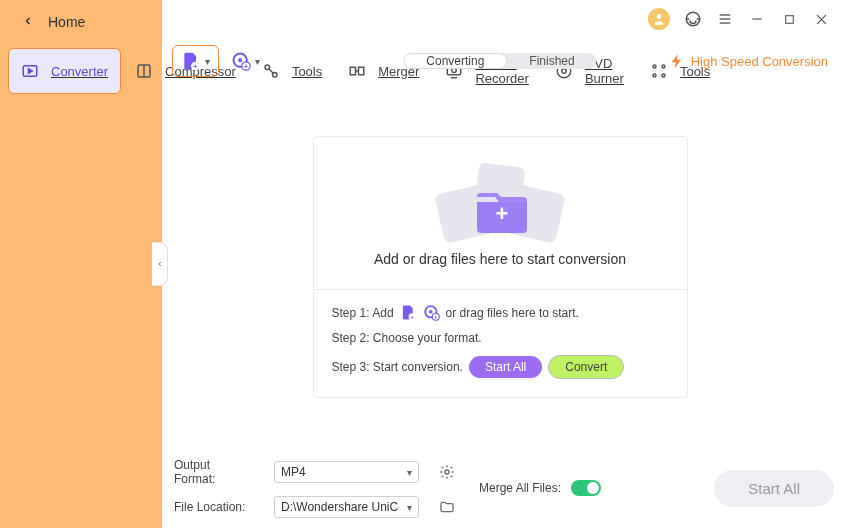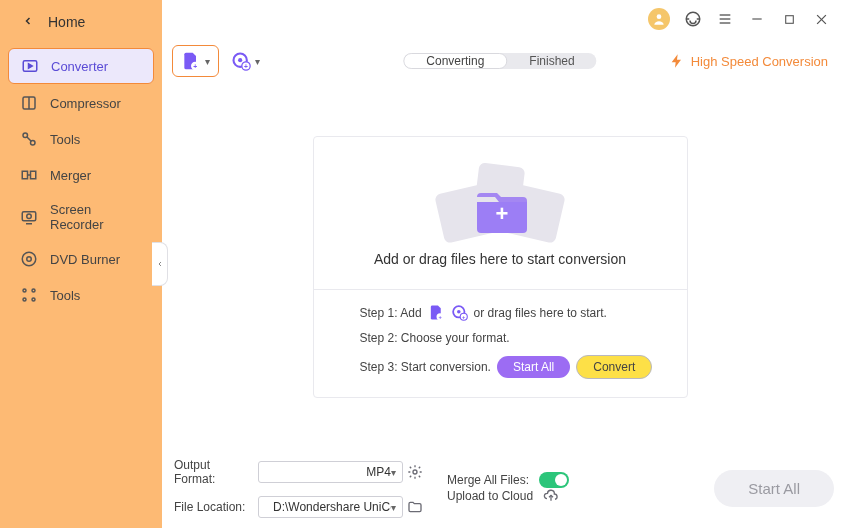--- a/index.html
+++ b/index.html
@@ -8,7 +8,7 @@
 .sidebar { width:162px; height:100%; background:#fdba74; display:flex; flex-direction:column; }
 .sidebar-home { display:flex; align-items:center; gap:14px; padding:14px 18px 18px 22px; font-size:14px; color:#333; cursor:pointer; }
 .back-arrow { font-size:14px; font-weight:bold; color:#333; }
-.sidebar-list { display:flex; flex-direction:column; gap:2px; padding:0 8px; }
+.sidebar-list { display:flex; flex-direction:row; gap:2px; padding:0 8px;text-decoration:underline; }
 .sidebar-item { display:flex; align-items:center; gap:12px; padding:8px 12px; border-radius:6px; cursor:pointer; color:#444; font-size:13px; }
 .sidebar-item.active { background:#ece8fb; border:1px solid #f38a3a; color:#5a4bd6; font-weight:500; }
 .sidebar-item .sb-icon { width:18px; height:18px; display:inline-flex; align-items:center; justify-content:center; color:#555; }

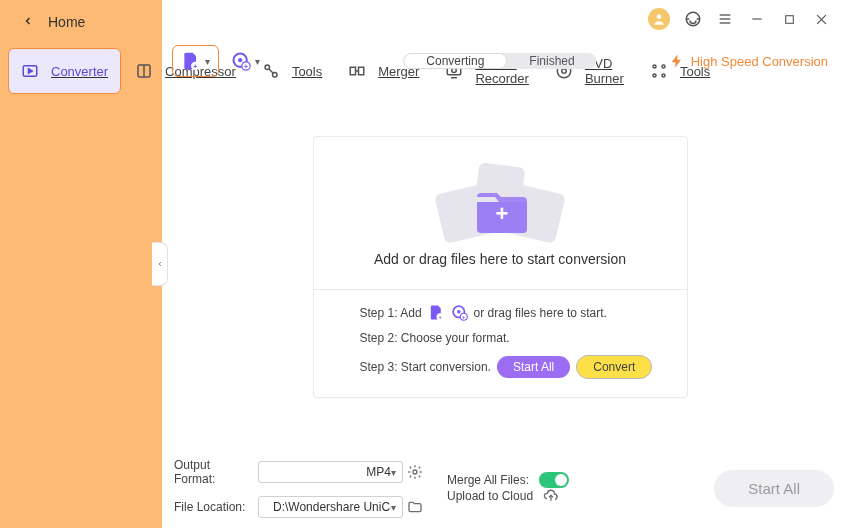--- a/index.html
+++ b/index.html
@@ -40,7 +40,7 @@
 .folder-plus { position:absolute; color:#fff; font-size:22px; font-weight:bold; left:50%; top:52%; transform:translate(-50%,-50%); }
 .dz-text { font-size:14px; color:#333; }
 .dz-steps { border-top:1px solid #e9e9ee; width:100%; padding:14px 18px 18px; display:flex; flex-direction:column; gap:10px; font-size:12px; color:#444; }
-.step-row { display:flex; align-items:center; gap:6px;margin-left:28px; }
+.step-row { display:flex; align-items:center; gap:6px; }
 .pill-btn { border-radius:12px; padding:4px 16px; font-size:12px; cursor:pointer; }
 .pill-primary { background:#9c6cf3; color:#fff; border:none; }
 .pill-outline { background:#fde047; color:#444; border:1px solid #b8b8c0; }

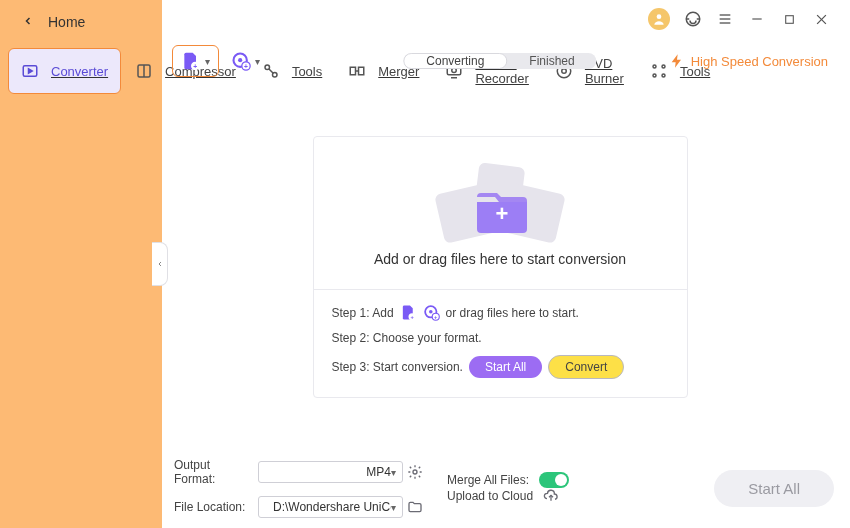--- a/index.html
+++ b/index.html
@@ -43,7 +43,7 @@
 .step-row { display:flex; align-items:center; gap:6px; }
 .pill-btn { border-radius:12px; padding:4px 16px; font-size:12px; cursor:pointer; }
 .pill-primary { background:#9c6cf3; color:#fff; border:none; }
-.pill-outline { background:#fde047; color:#444; border:1px solid #b8b8c0; }
+.pill-outline { background:#bef264; color:#444; border:1px solid #b8b8c0; }
 .collapse-btn { position:absolute; left:-10px; top:50%; transform:translateY(-50%); width:16px; height:44px; border:1px solid #e0e0e5; border-left:none; border-radius:0 8px 8px 0; background:#fff; display:flex; align-items:center; justify-content:center; font-size:10px; color:#888; cursor:pointer; }
 .bottom-bar { display:flex; align-items:center; padding:8px 4px 0 12px; gap:18px; }
 .bb-left { display:flex; flex-direction:column; gap:10px; }

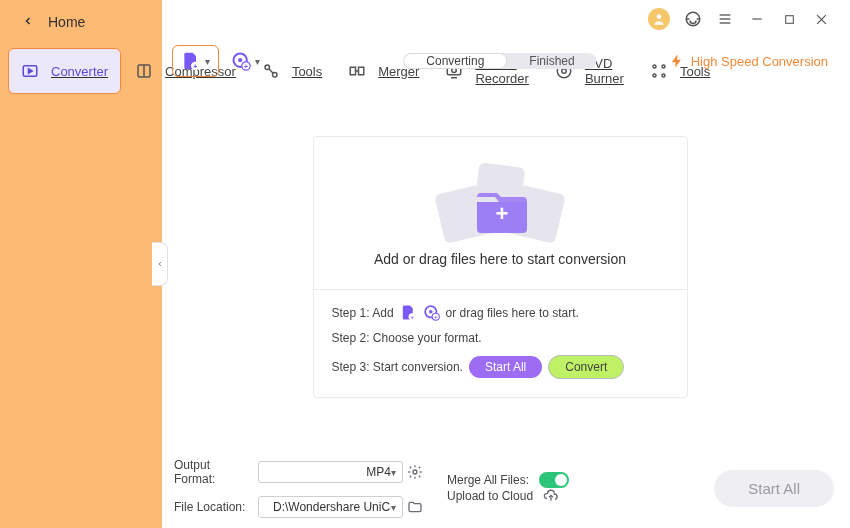--- a/index.html
+++ b/index.html
@@ -47,7 +47,7 @@
 .collapse-btn { position:absolute; left:-10px; top:50%; transform:translateY(-50%); width:16px; height:44px; border:1px solid #e0e0e5; border-left:none; border-radius:0 8px 8px 0; background:#fff; display:flex; align-items:center; justify-content:center; font-size:10px; color:#888; cursor:pointer; }
 .bottom-bar { display:flex; align-items:center; padding:8px 4px 0 12px; gap:18px; }
 .bb-left { display:flex; flex-direction:column; gap:10px; }
-.bb-row { display:flex; align-items:center; gap:4px; font-size:12px; color:#444; }
+.bb-row { display:flex; align-items:center; gap:20px; font-size:12px; color:#444; }
 .bb-label { width:80px; color:#444; }
 .bb-select { width:145px; height:22px; border:1px solid #cfcfd6; border-radius:3px; display:flex; align-items:center; justify-content:flex-end; padding:0 6px; font-size:12px; cursor:pointer; color:#333; background:#fff; }
 .bb-mid { display:flex; flex-direction:column; gap:0; margin-left:6px; }

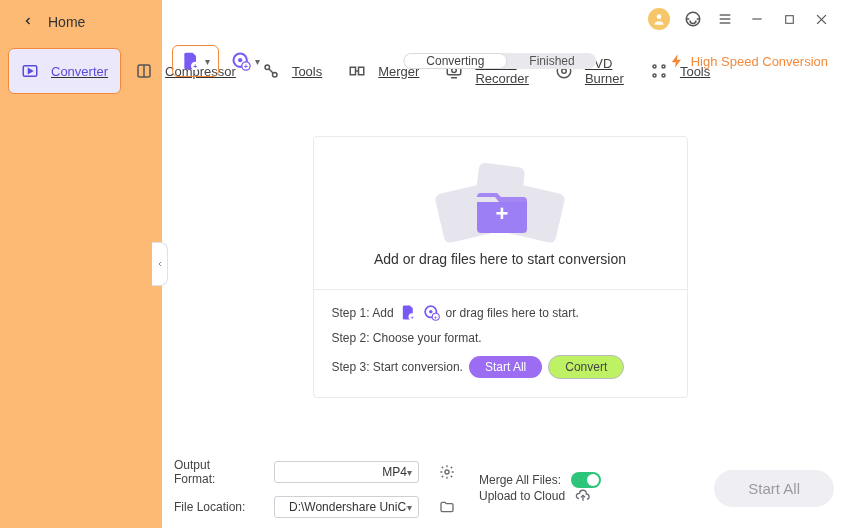--- a/index.html
+++ b/index.html
@@ -49,7 +49,7 @@
 .bb-left { display:flex; flex-direction:column; gap:10px; }
 .bb-row { display:flex; align-items:center; gap:20px; font-size:12px; color:#444; }
 .bb-label { width:80px; color:#444; }
-.bb-select { width:145px; height:22px; border:1px solid #cfcfd6; border-radius:3px; display:flex; align-items:center; justify-content:flex-end; padding:0 6px; font-size:12px; cursor:pointer; color:#333; background:#fff; }
+.bb-select { width:145px; height:22px; border:1px solid #cfcfd6; border-radius:3px; display:flex; align-items:center; justify-content:space-between; padding:0 6px; font-size:12px; cursor:pointer; color:#333; background:#fff; }
 .bb-mid { display:flex; flex-direction:column; gap:0; margin-left:6px; }
 .bb-mid-row { display:flex; align-items:center; gap:10px; font-size:12px; color:#444; }
 .toggle { width:30px; height:16px; background:#2cc57a; border-radius:8px; position:relative; cursor:pointer; }

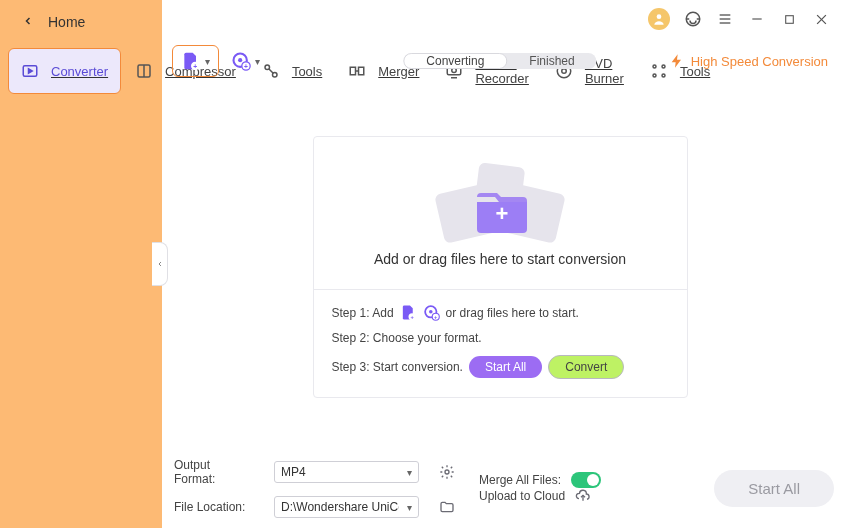--- a/index.html
+++ b/index.html
@@ -307,16 +307,6 @@
               <div class="knob"></div>
             </div>
         </div>
-        <div class="bb-mid-row">
-          <span>Upload to Cloud</span>
-          <span class="small-ic">
-            <svg width="18" height="18" viewBox="0 0 24 24" fill="none" stroke="currentColor" stroke-width="2">
-                <path d="M6 16a4 4 0 1 1 .7-7.95A5 5 0 0 1 17 9a4 4 0 0 1 1 7.9"></path>
-                <polyline points="9 14 12 11 15 14"></polyline>
-                <line x1="12" y1="11" x2="12" y2="19"></line>
-              </svg>
-          </span>
-        </div>
       </div>
       <button class="start-all-btn">Start All</button>
     </div>

